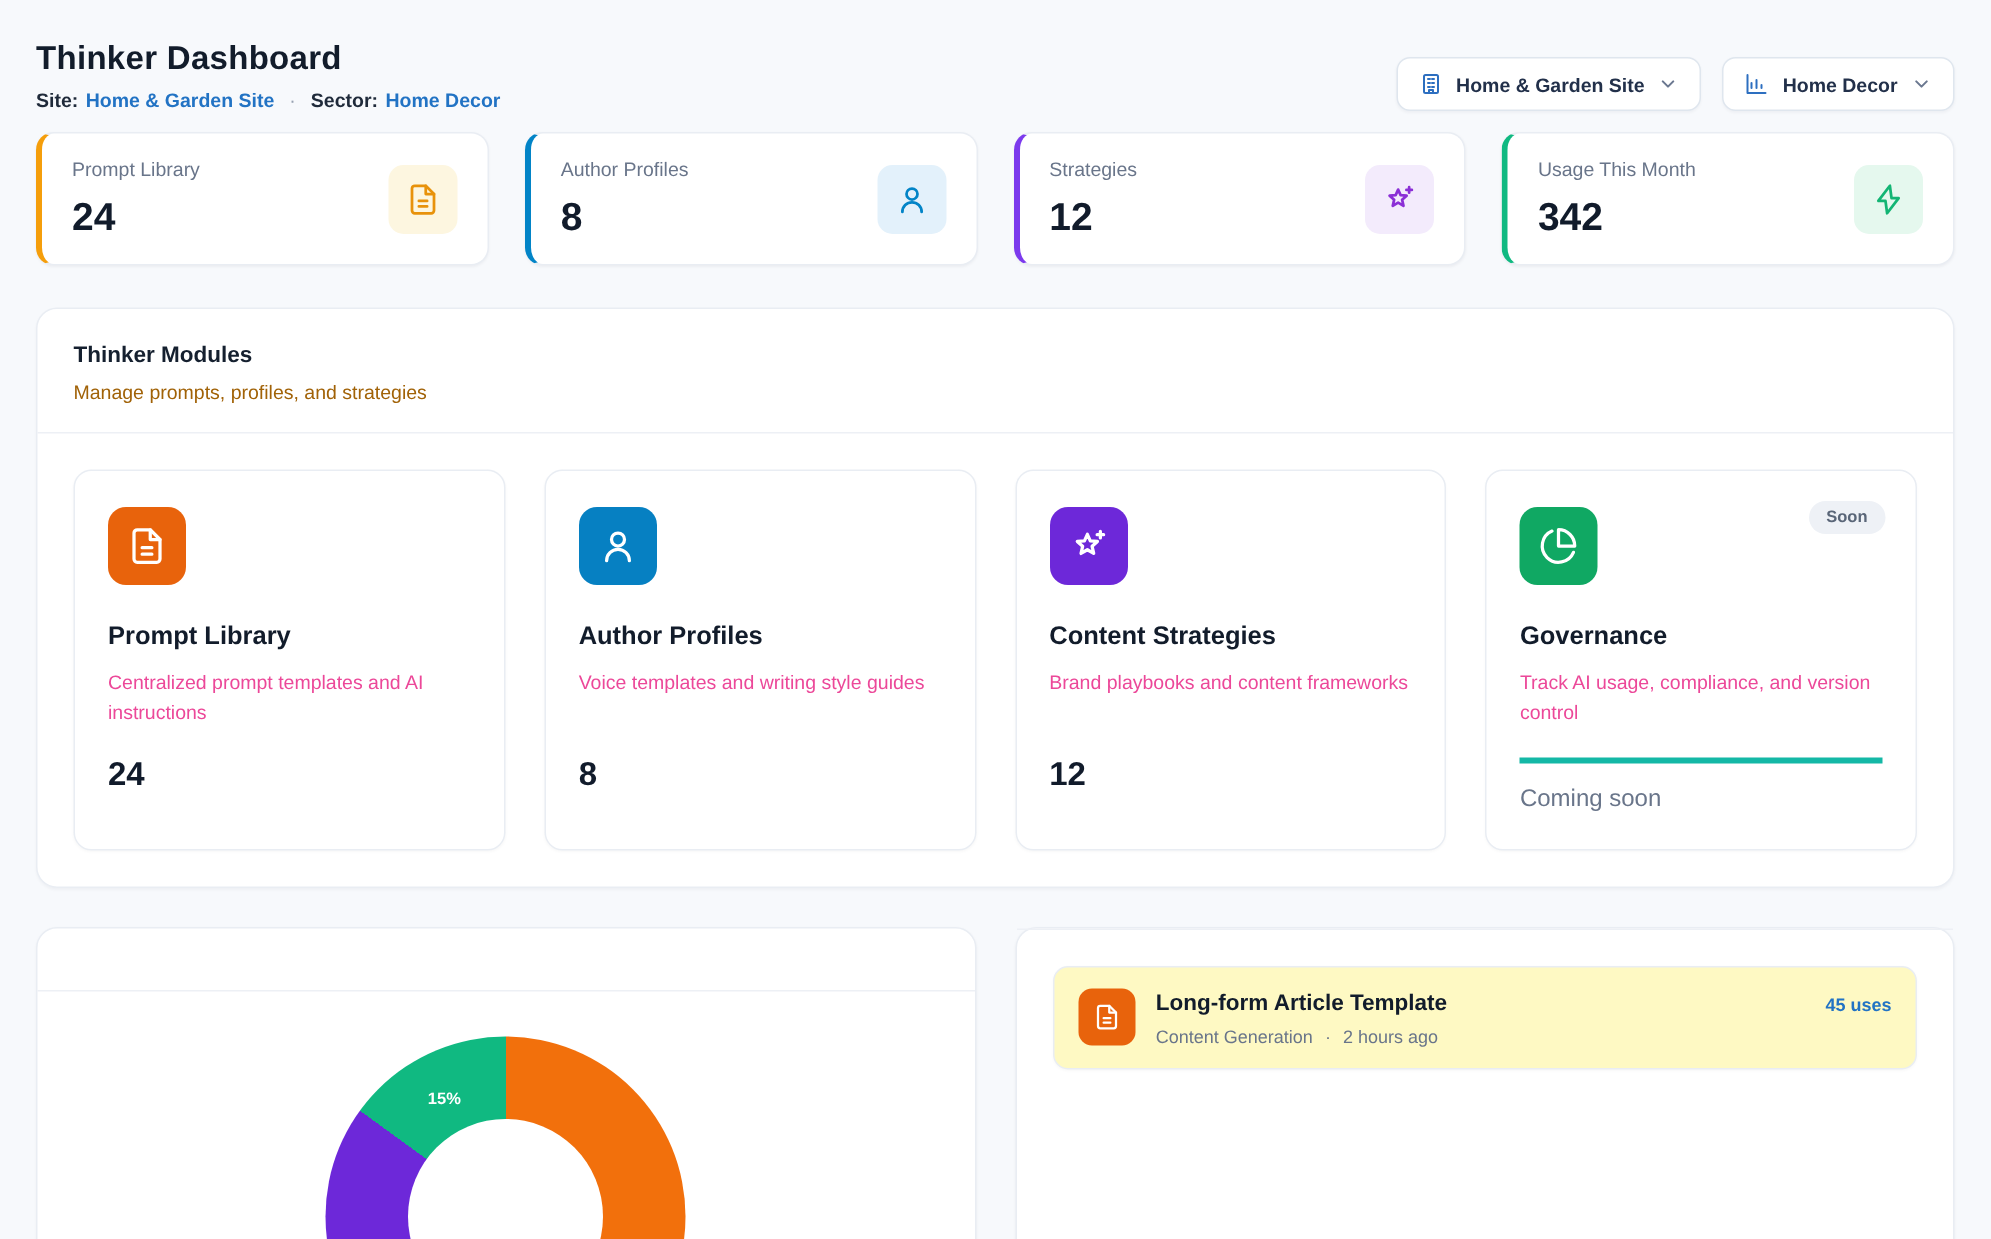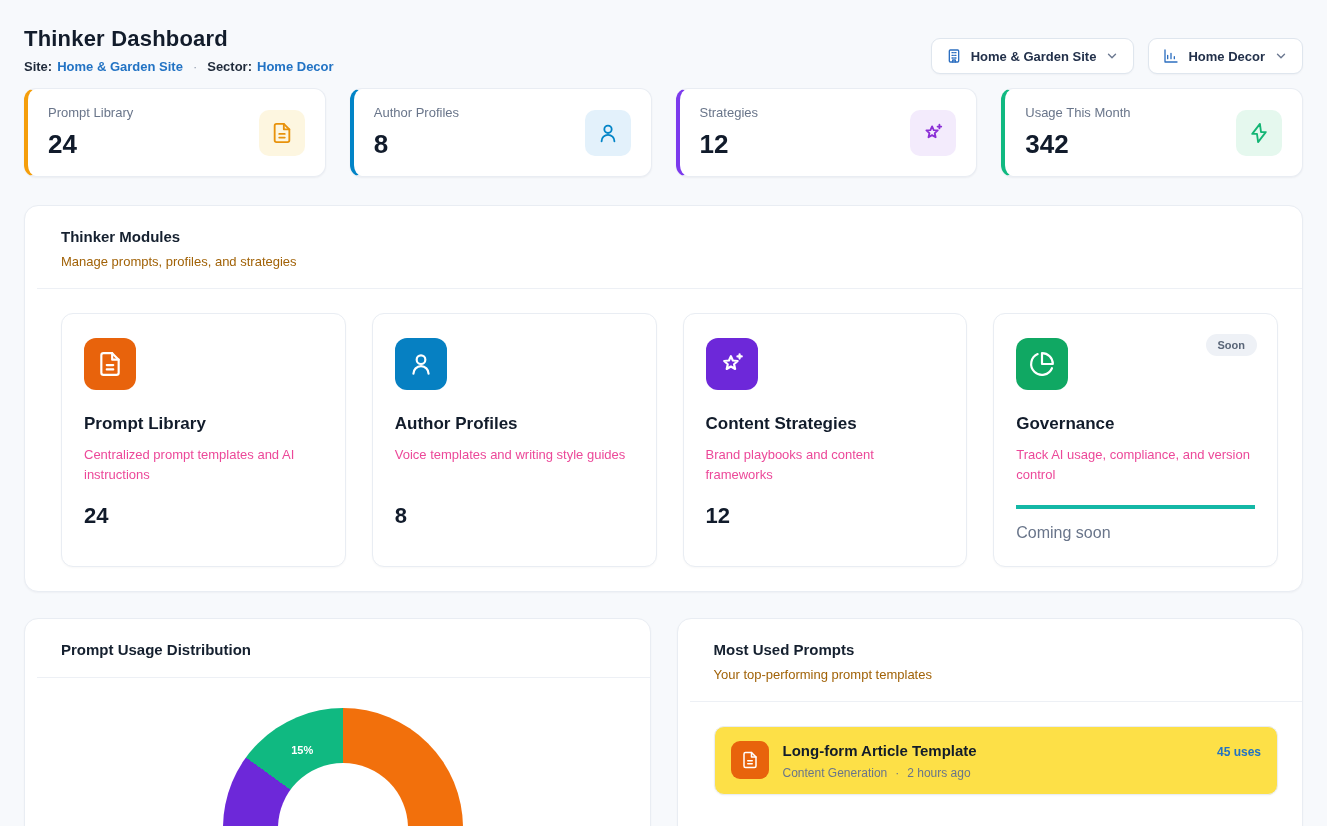--- a/index.html
+++ b/index.html
@@ -45,7 +45,7 @@
   .acc-green  { border-left-color:#10b981; } .bg-green  { background:#e5f8ee; color:#13b574; }
 
   
-  .panel { background:#fff; border:1px solid #e9edf3; border-radius:14px; margin-top:28px; box-shadow:0 1px 2px rgba(16,24,40,.04);padding-left:12px; }
+  .panel { background:#fff; border:1px solid #e9edf3; border-radius:14px; margin-top:28px; box-shadow:0 1px 2px rgba(16,24,40,.04); }
   .panel-head { padding:22px 24px 19px; }
   .panel-title { font-size:15px; font-weight:700; color:#15202f; }
   .panel-sub { font-size:13px; color:#a16207; margin-top:9px; }

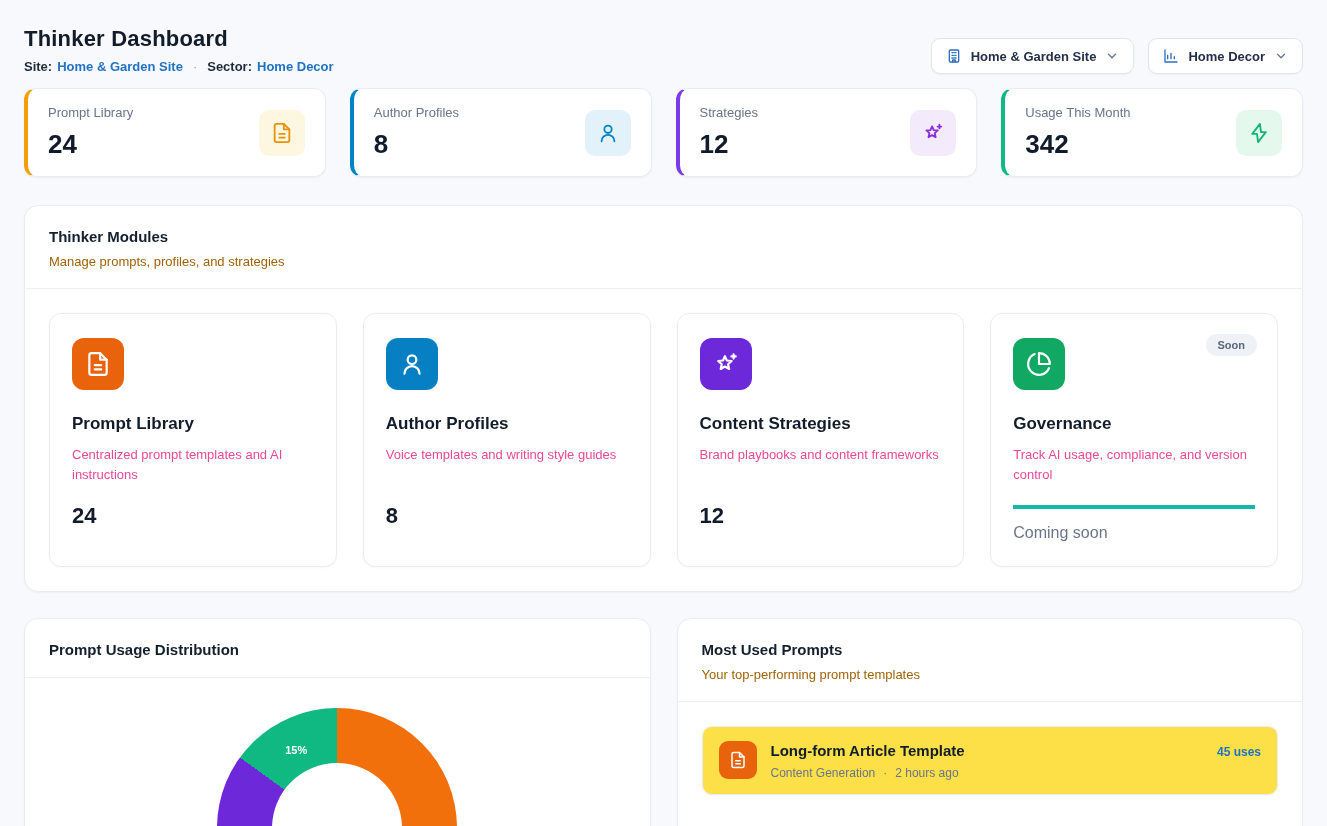--- a/index.html
+++ b/index.html
@@ -259,7 +259,6 @@
 
     <div class="panel">
       <div class="panel-head">
-        <div class="panel-title">Prompt Usage Distribution</div>
       </div>
       <div class="panel-divider"></div>
       <div class="chart-area">

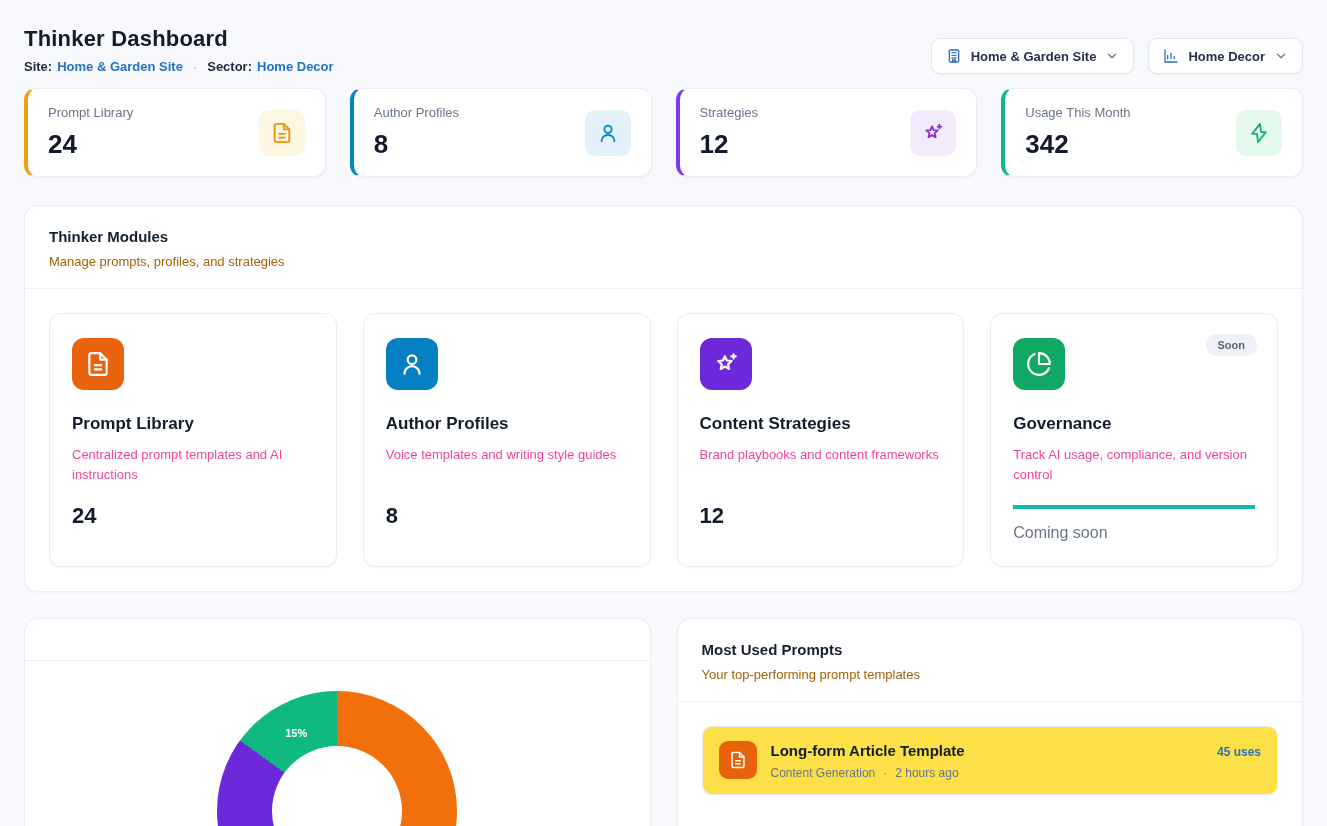--- a/index.html
+++ b/index.html
@@ -269,10 +269,6 @@
     </div>
 
     <div class="panel">
-      <div class="panel-head">
-        <div class="panel-title">Most Used Prompts</div>
-        <div class="panel-sub">Your top-performing prompt templates</div>
-      </div>
       <div class="panel-divider"></div>
       <div class="prompt-list">
         <div class="prompt-item">

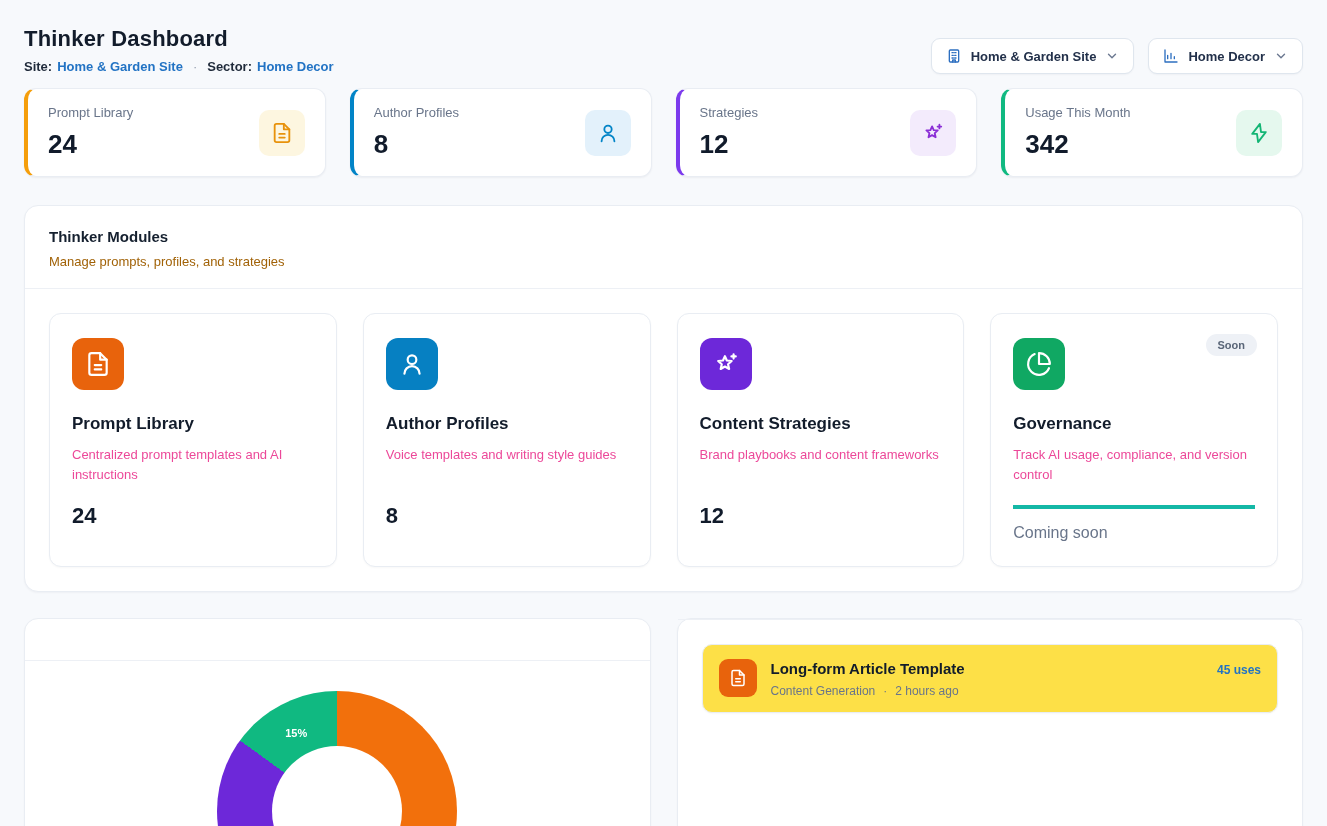--- a/index.html
+++ b/index.html
@@ -79,7 +79,7 @@
   .prompt-item {
     display:flex; align-items:flex-start; gap:14px;
     border:1px solid #e9edf3; border-radius:10px; padding:14px 16px;
-    background:#fde047; cursor:pointer; box-shadow:0 1px 2px rgba(16,24,40,.03);
+    background:#fef9c3; cursor:pointer; box-shadow:0 1px 2px rgba(16,24,40,.03);
   }
   .prompt-icon { width:38px; height:38px; border-radius:9px; background:#e8630c; color:#fff; display:flex; align-items:center; justify-content:center; flex:none; }
   .prompt-info { flex:1; }

